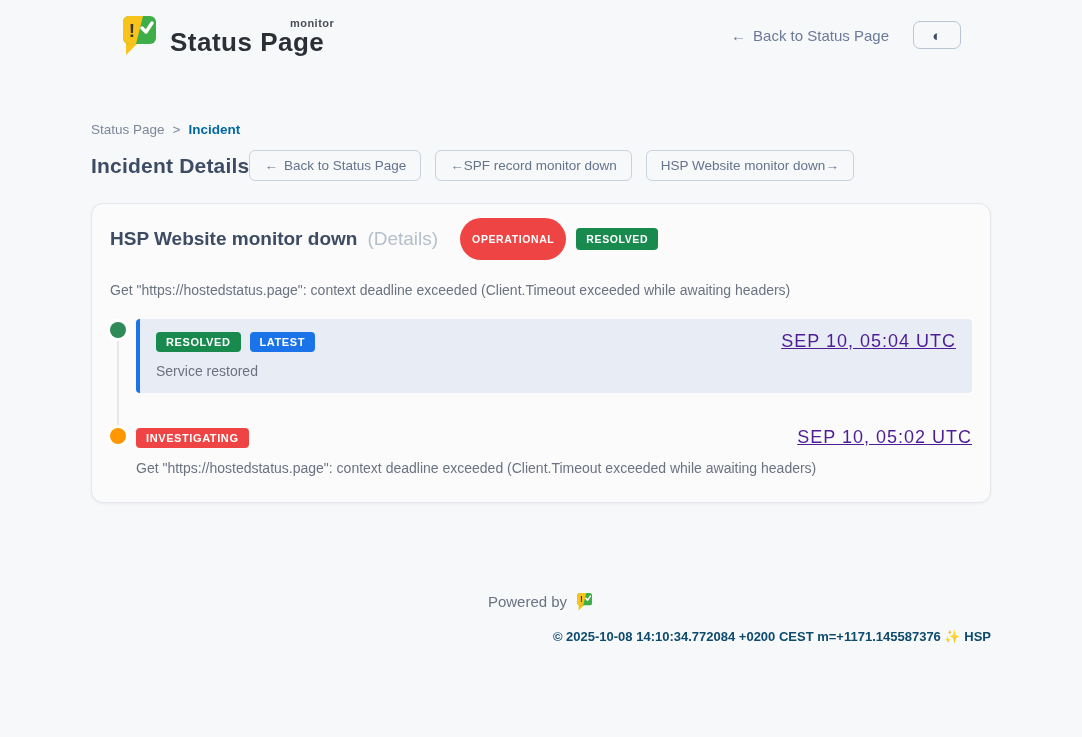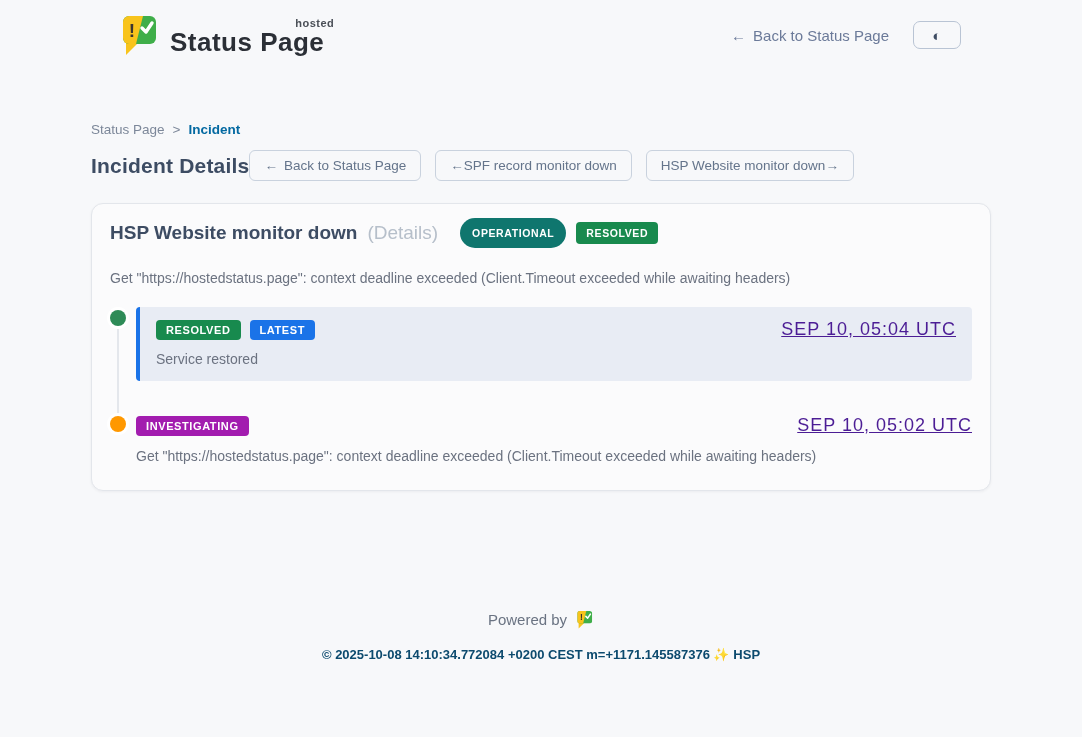--- a/index.html
+++ b/index.html
@@ -88,7 +88,7 @@
     </span>
     <span class="logo-text-wrap">
       <span class="logo-title">Status Page</span>
-      <span class="logo-sup">hosted</span>
+      <span class="logo-sup">monitor</span>
     </span>
   </div>
   <div class="header-right">

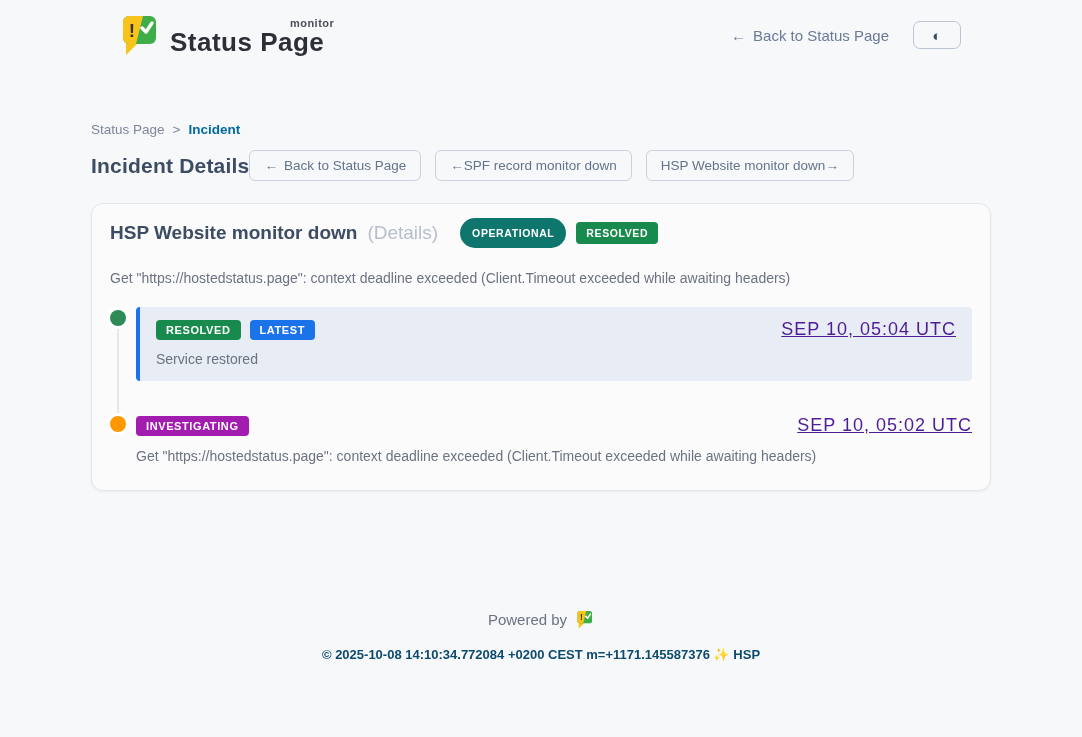--- a/index.html
+++ b/index.html
@@ -34,7 +34,7 @@
   .incident-title { font-size:19px; font-weight:700; color:#3d4c63; }
   .incident-component { font-size:19px; font-weight:400; color:#b6bfca; }
   .badge { font-size:10.5px; font-weight:700; letter-spacing:.6px; color:#fff; text-transform:uppercase; }
-  .badge-operational { background:#0f766e; border-radius:999px; padding:9px 12px; margin-left:12px; }
+  .badge-operational { background:#ef4444; border-radius:999px; padding:15px 12px; margin-left:12px; }
   .badge-resolved-hdr { background:#188a4e; border-radius:4px; padding:5px 10px; }
   .meta { margin-top:8px; font-size:13px; color:#6b7280; }
   .meta b { color:#4a5568; font-weight:700; margin-right:4px; }

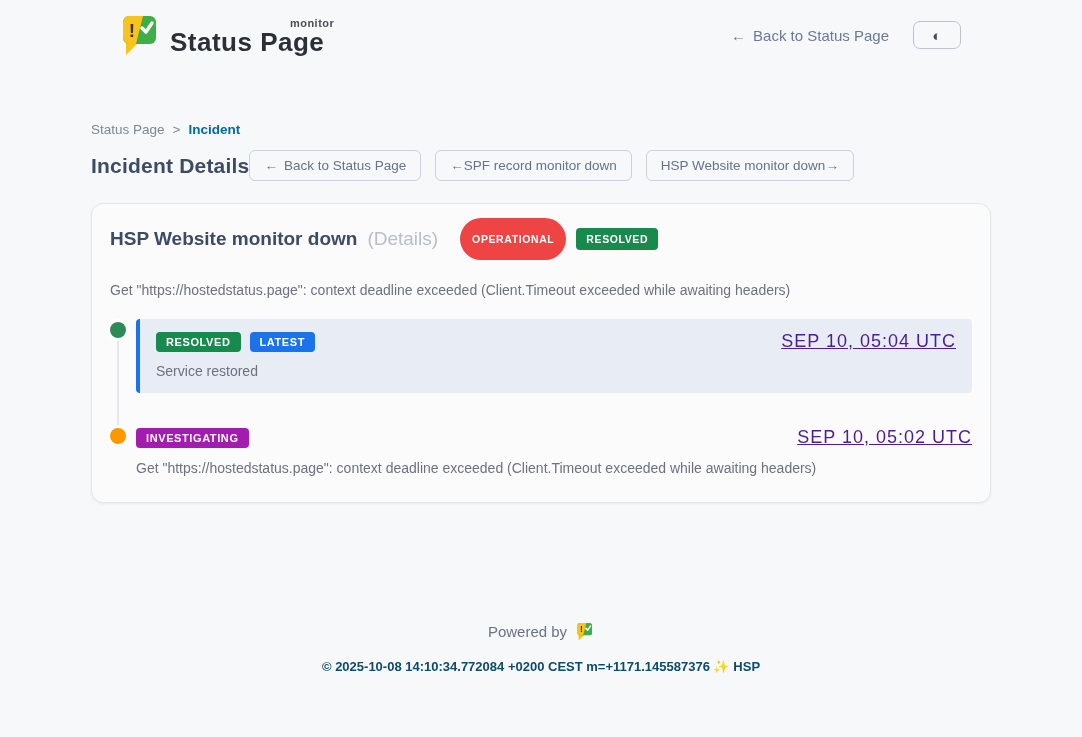--- a/index.html
+++ b/index.html
@@ -54,7 +54,7 @@
   .t-badge { font-size:11px; font-weight:700; letter-spacing:.6px; color:#fff; border-radius:4px; padding:4px 10px; text-transform:uppercase; }
   .tb-resolved { background:#188a4e; }
   .tb-latest { background:#1a73e8; }
-  .tb-investigating { background:#a21caf; }
+  .tb-investigating { background:#ef4444; }
   .t-time { font-size:18px; color:#4c1d95; letter-spacing:1px;text-decoration:underline; }
   .t-msg { margin-top:11px; font-size:14px; color:#6b7280; }
   .plain { padding:2px 0 0; }

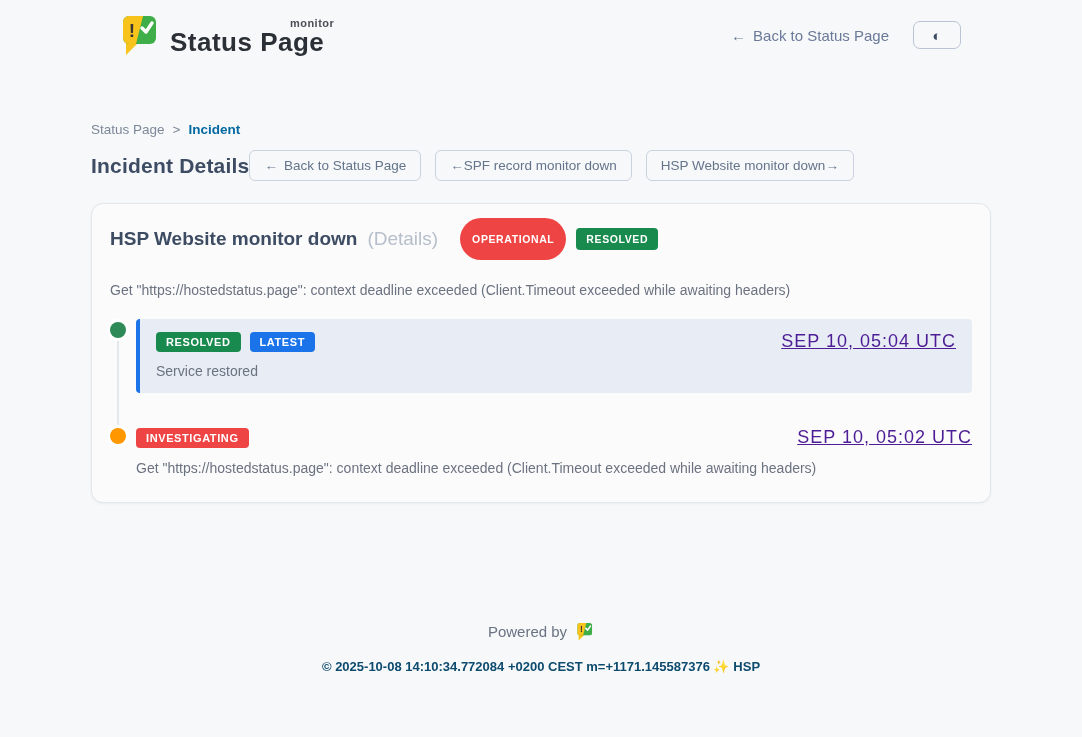--- a/index.html
+++ b/index.html
@@ -60,7 +60,7 @@
   .plain { padding:2px 0 0; }
   .plain .t-msg { margin-top:12px; }
   
-  .footer { margin-top:118px; text-align:center; }
+  .footer { margin-top:88px; text-align:right; }
   .powered { font-size:15px; color:#6a7382; display:flex; align-items:center; justify-content:center; gap:8px; }
   .copyright { margin-top:17px; font-size:13px; color:#0c4a6e;font-weight:bold; }
   svg { display:block; }

